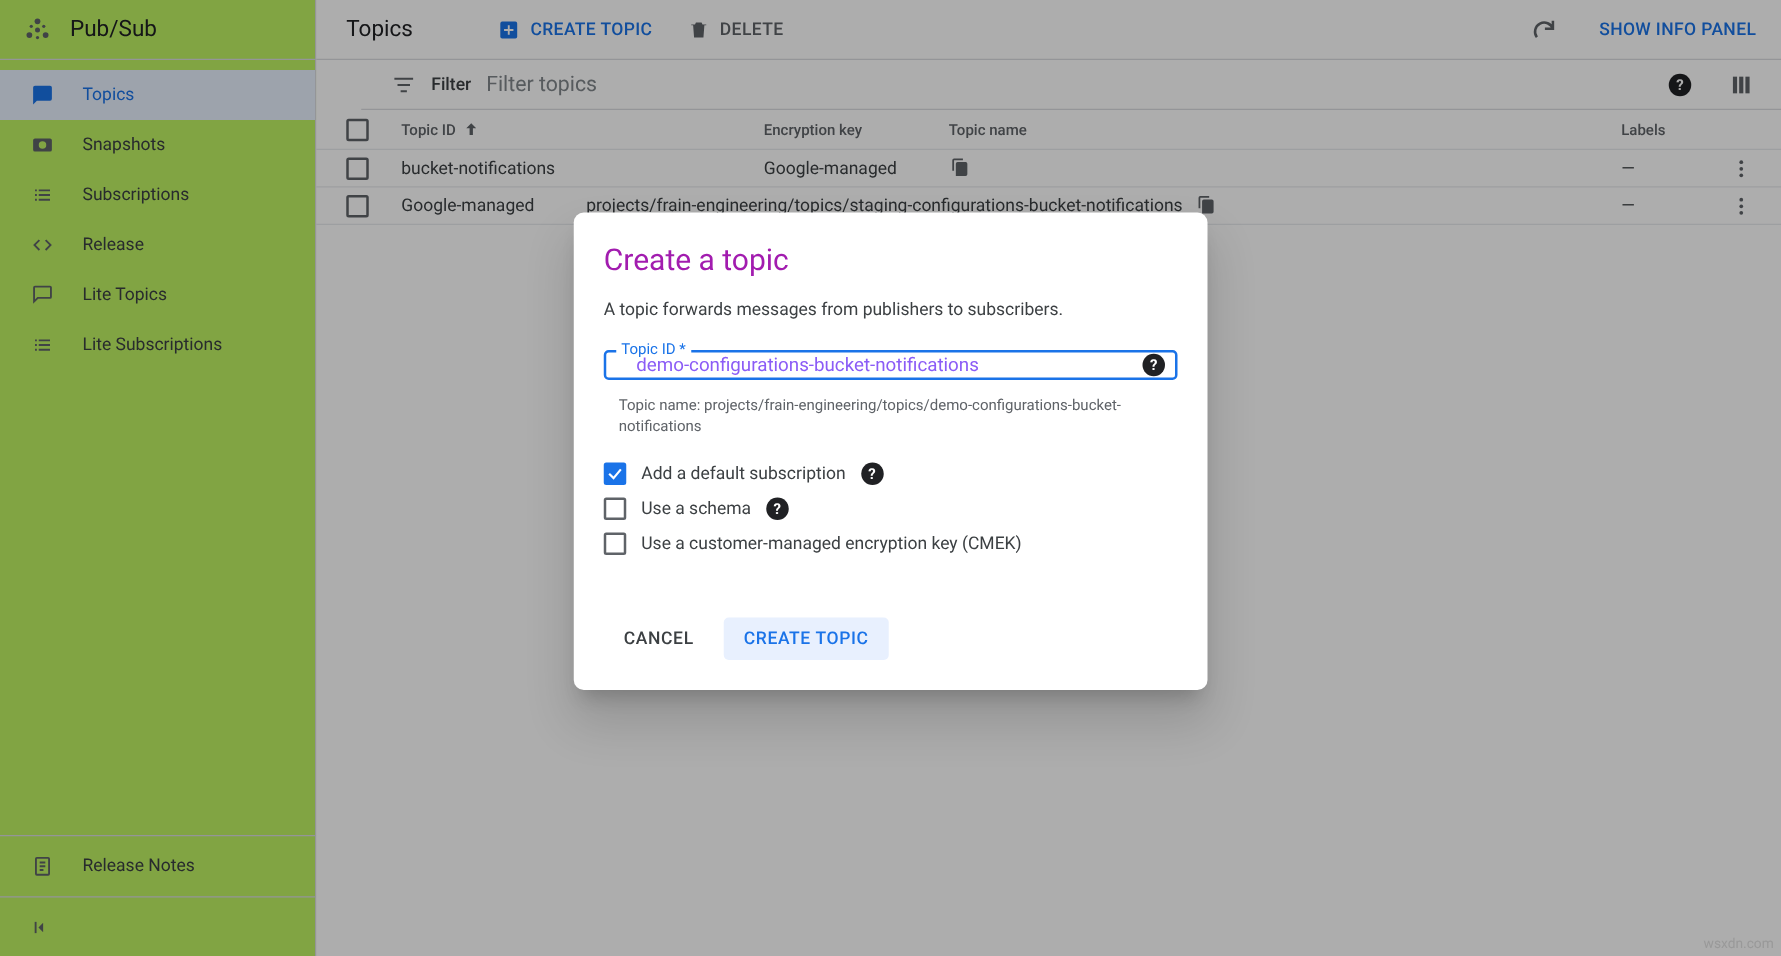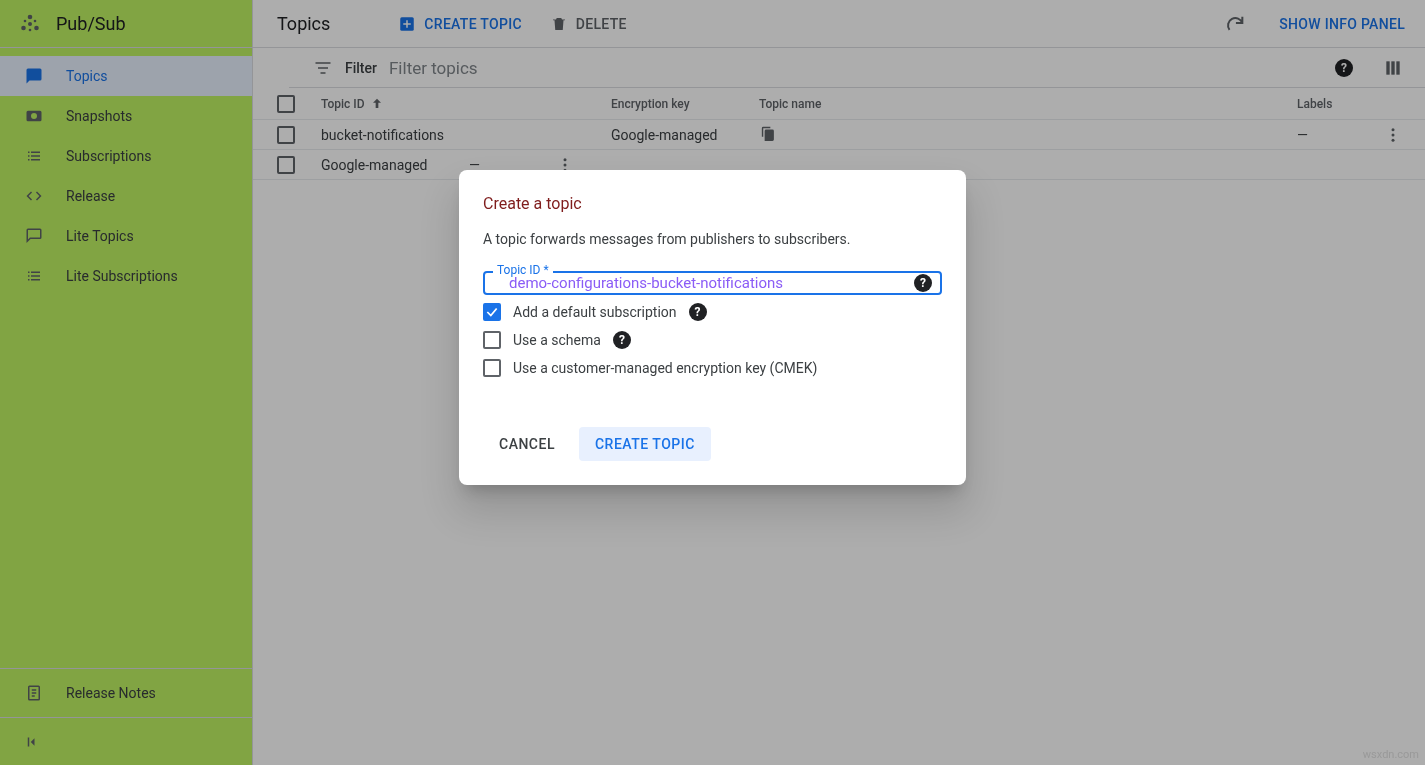--- a/index.html
+++ b/index.html
@@ -246,6 +246,14 @@
         <div class="chk"></div>
       </div>
     <div class="col-enc">Google-managed</div>
+    <div class="col-name">
+      <span>projects/frain-engineering/topics/staging-configurations-bucket-notifications</span>
+      <span>
+          <svg width="17" height="17" viewBox="0 0 24 24" fill="#5f6368">
+            <path d="M16 1H6a2 2 0 00-2 2v12h2V3h10V1zm3 4H10a2 2 0 00-2 2v14h11a2 2 0 002-2V7a2 2 0 00-2-2z"></path>
+          </svg>
+        </span>
+    </div>
     <div class="col-labels">—</div>
     <div class="col-actions">
         <svg width="18" height="18" viewBox="0 0 24 24" fill="currentColor">

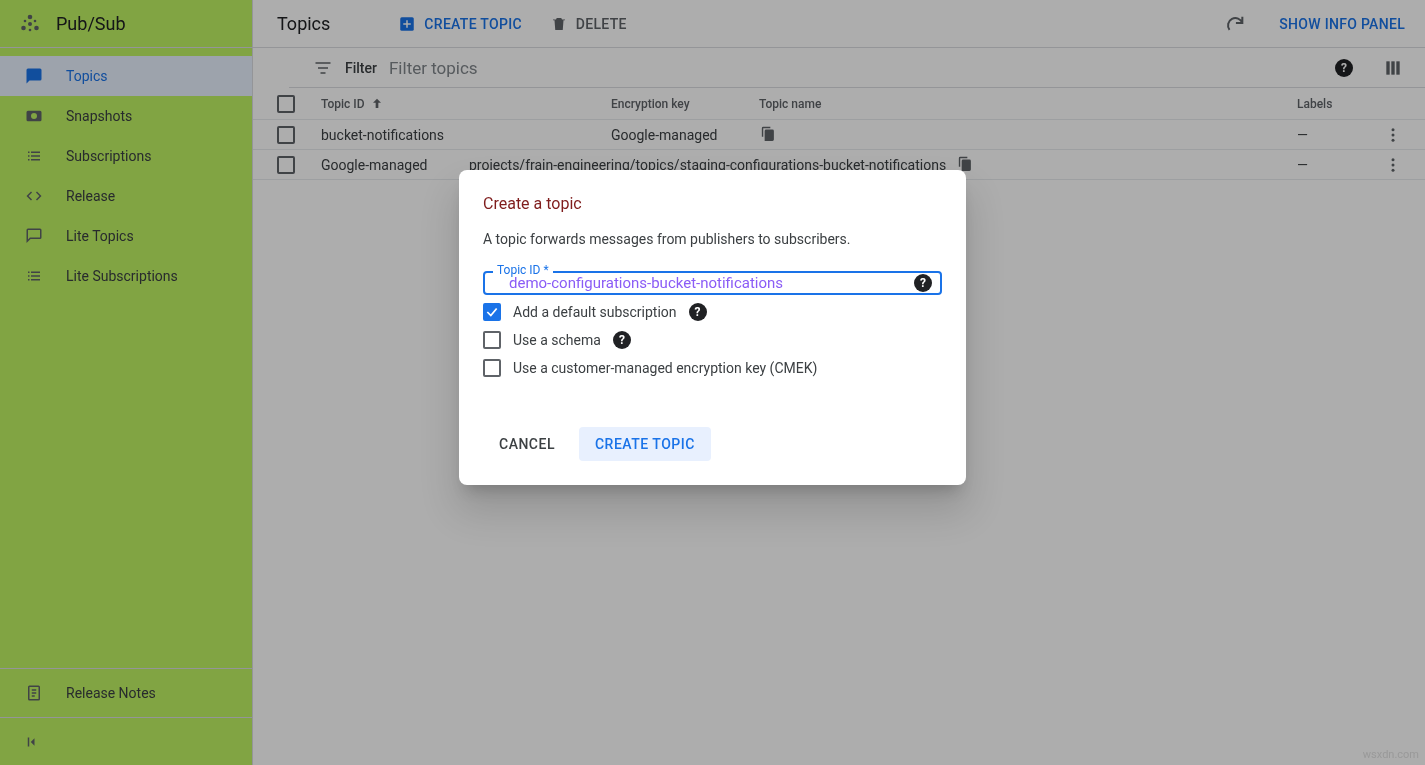--- a/index.html
+++ b/index.html
@@ -44,7 +44,7 @@
 
 .overlay { position:absolute; inset:0; background:rgba(0,0,0,0.32); display:flex; align-items:flex-start; justify-content:center; }
 .dialog { margin-top:170px; width:507px; background:#fff; border-radius:8px; box-shadow:0 11px 15px -7px rgba(0,0,0,.2),0 24px 38px 3px rgba(0,0,0,.14); padding:24px; }
-.dialog h2 { font-size:16px; font-weight:400; color:#7f1d1d; margin-bottom:18px; }
+.dialog h2 { font-size:24px; font-weight:400; color:#a21caf; margin-bottom:18px; }
 .dialog-desc { font-size:14px; color:#3c4043; margin-bottom:24px; }
 .field-wrap { position:relative; margin-bottom:8px; }
 .field-label { position:absolute; top:-8px; left:10px; background:#fff; padding:0 4px; font-size:12px; color:#1a73e8; }

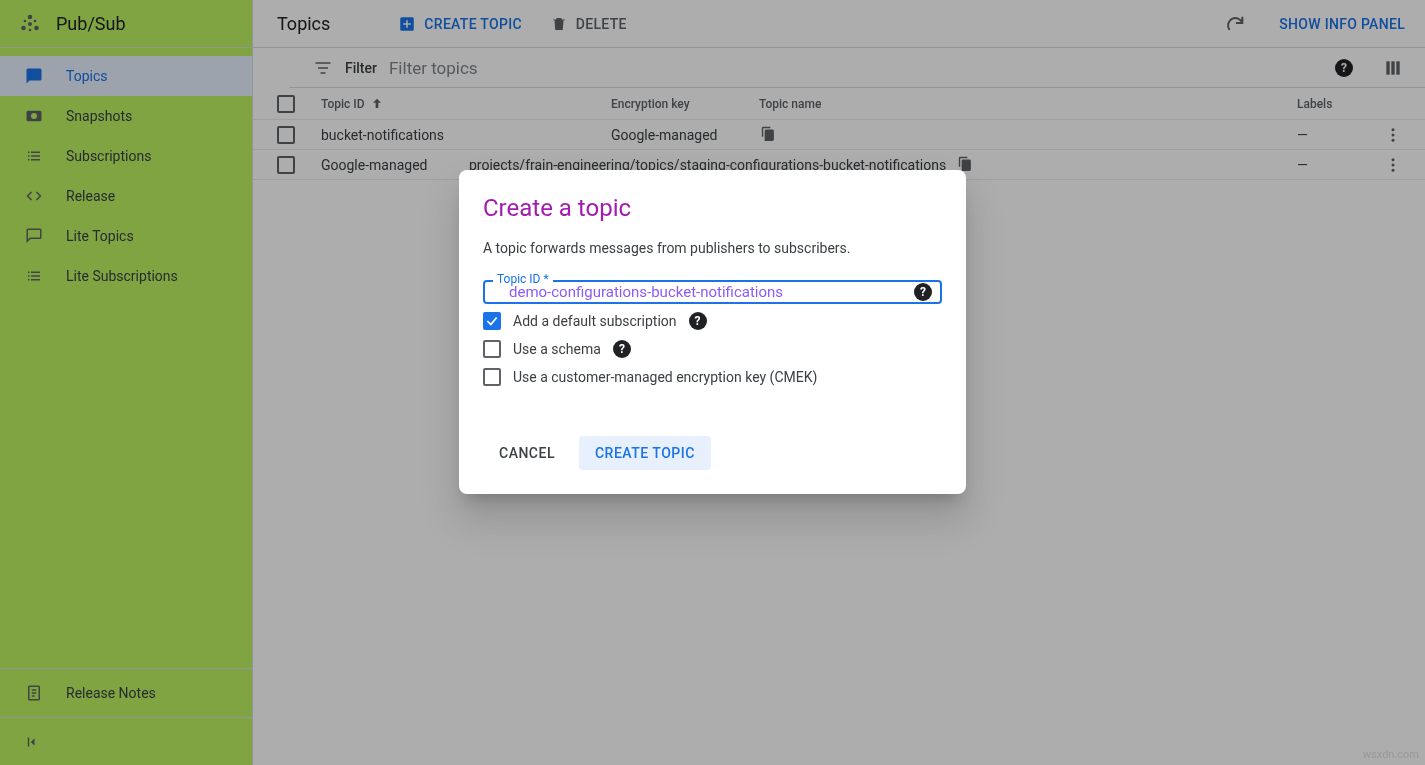--- a/index.html
+++ b/index.html
@@ -275,6 +275,7 @@
       <input class="field-input" value="demo-configurations-bucket-notifications" style="">
       <span class="field-help-icon help-circle">?</span>
     </div>
+    <div class="helper">Topic name: projects/frain-engineering/topics/demo-configurations-bucket-notifications</div>
 
     <div class="chk-row">
       <span class="chk2 checked">

